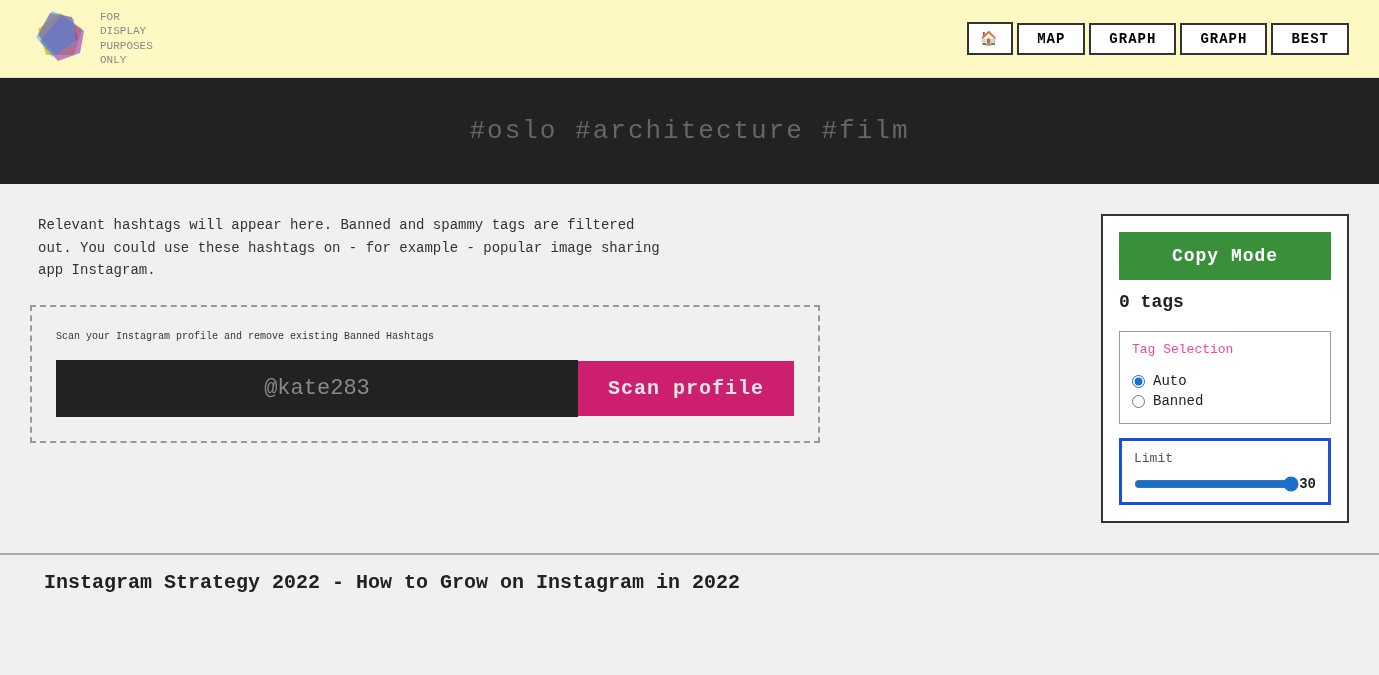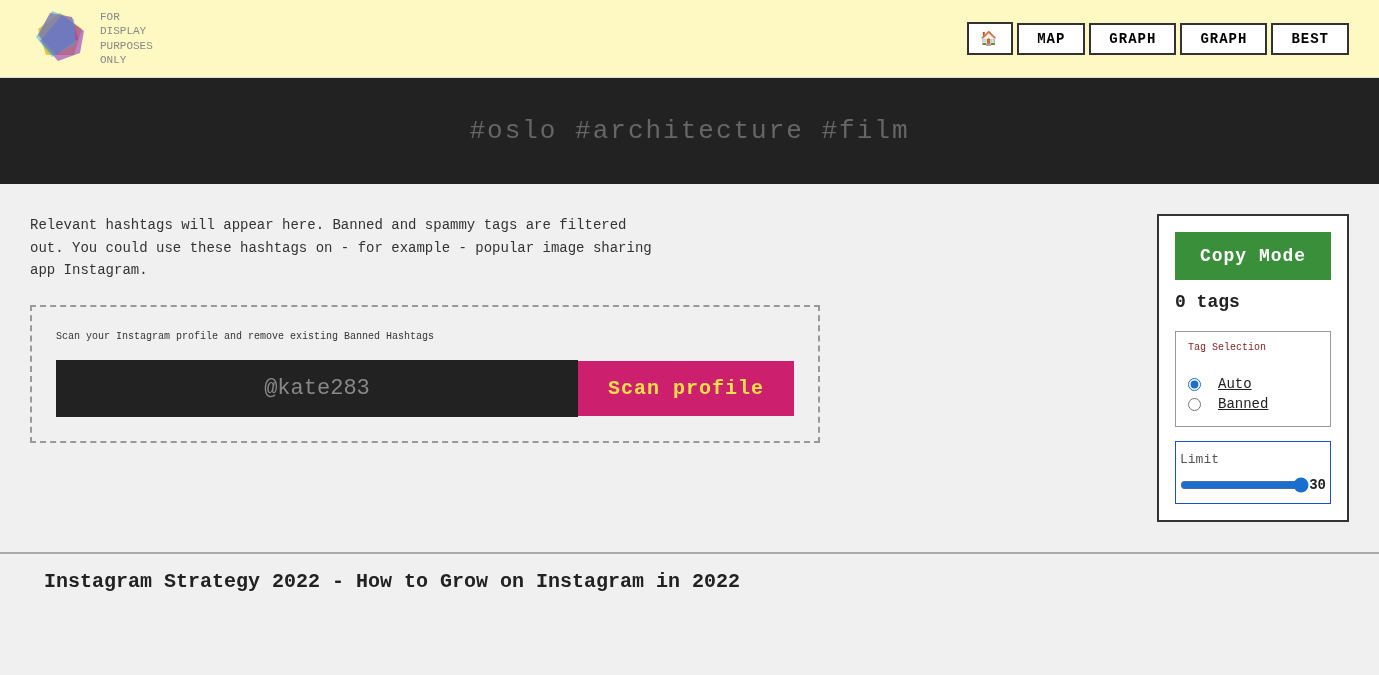--- a/index.html
+++ b/index.html
@@ -264,7 +264,7 @@
 <div class="main-content">
 
   <div class="left-panel">
-    <p class="description" style="white-space:pre-line;">Relevant hashtags will appear here. Banned and spammy tags are filtered
+    <p class="description" style="white-space:pre-line;margin-left:8px;">Relevant hashtags will appear here. Banned and spammy tags are filtered
 out. You could use these hashtags on - for example - popular image sharing
 app Instagram.</p>
 

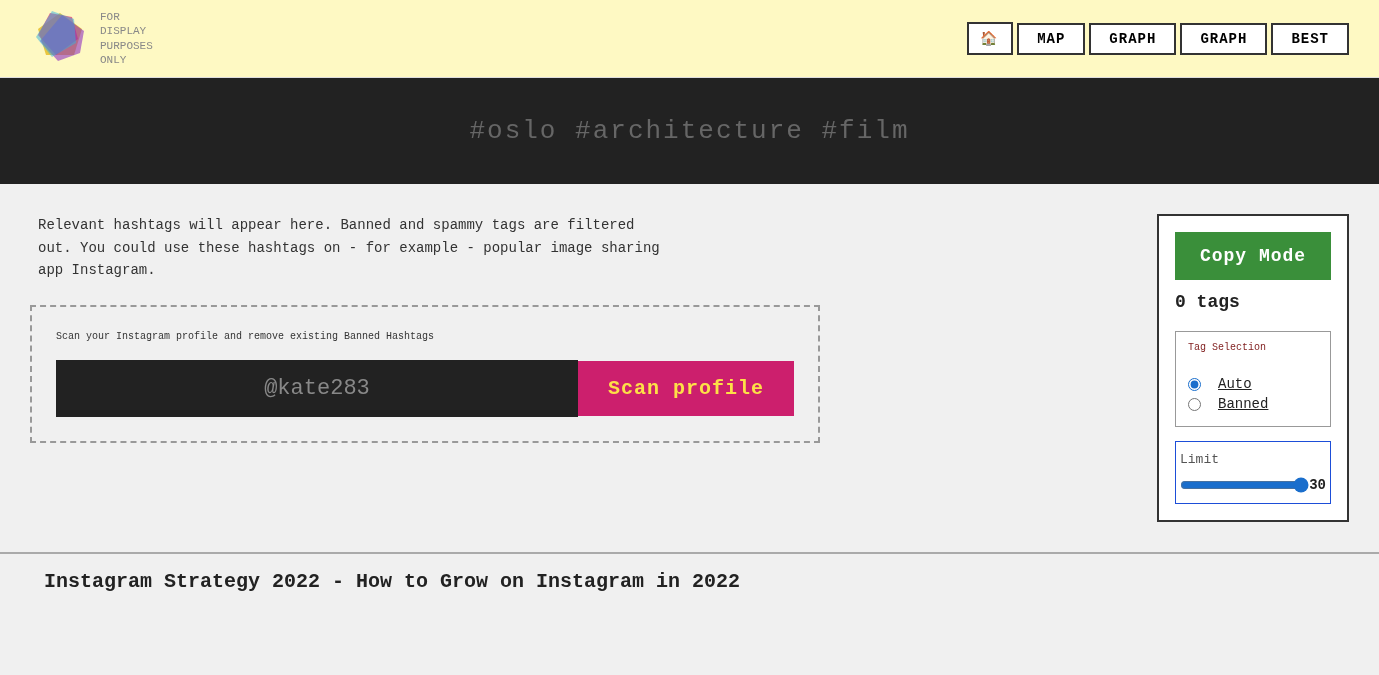--- a/index.html
+++ b/index.html
@@ -146,7 +146,7 @@
 
     
     .right-panel {
-      width: 192px;
+      width: 248px;
       border: 2px solid #333;
       padding: 16px;
       background: #fff;

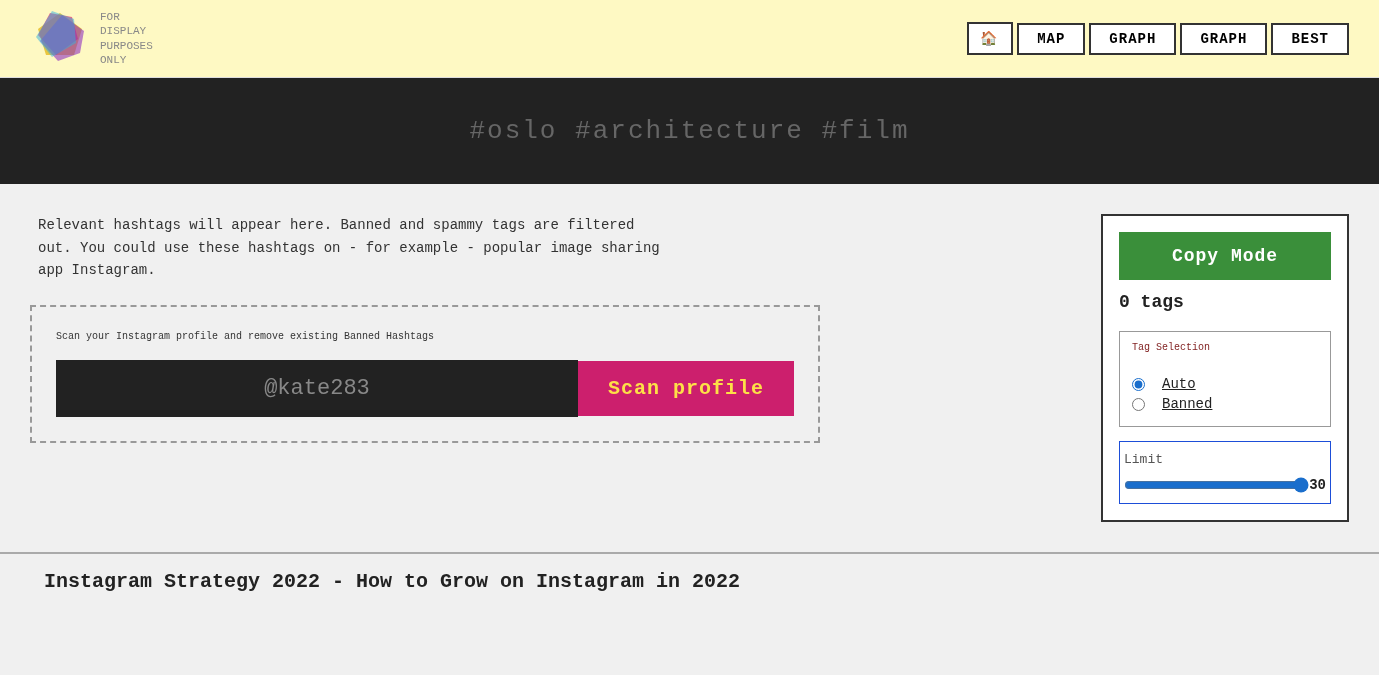--- a/index.html
+++ b/index.html
@@ -178,9 +178,9 @@
     }
     .tag-selection-label {
       font-family: 'Courier New', Courier, monospace;
-      font-size: 10px;
-      color: #7f1d1d;
-      margin-bottom: 23px;
+      font-size: 13px;
+      color: #ec4899;
+      margin-bottom: 16px;
     }
     .radio-row {
       display: flex;

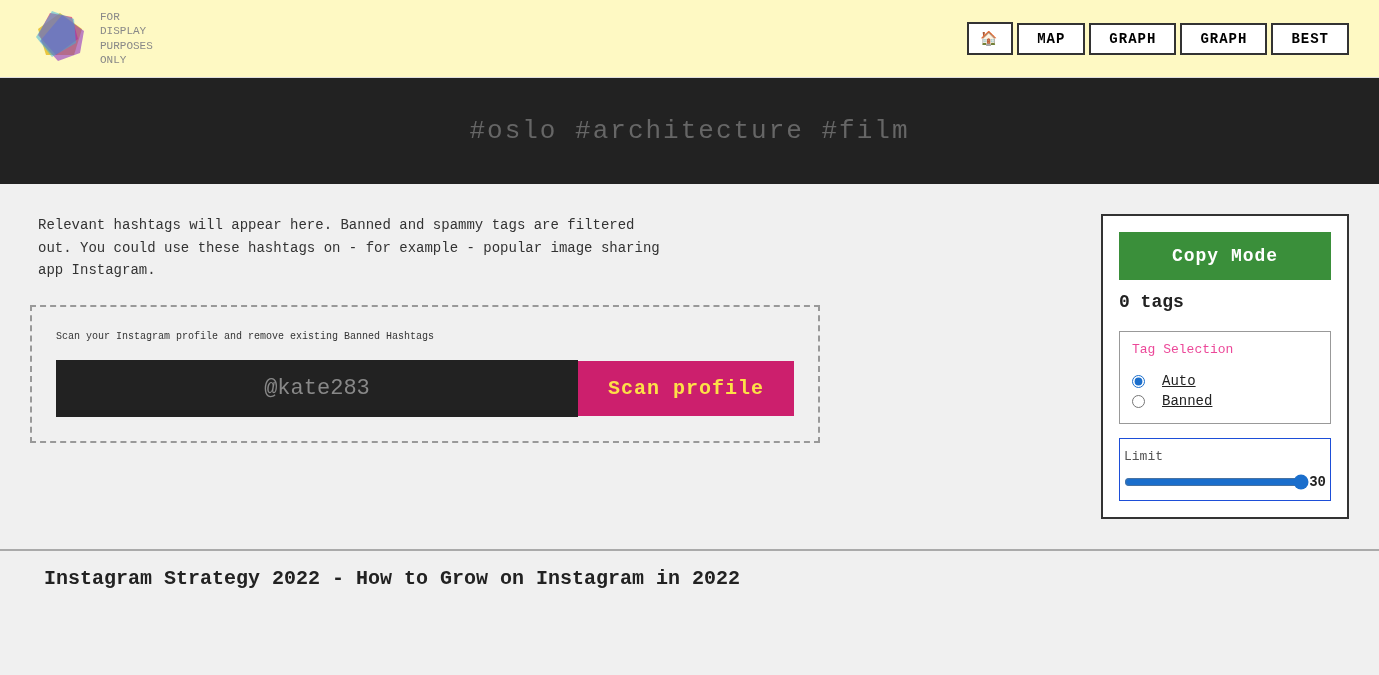--- a/index.html
+++ b/index.html
@@ -133,7 +133,7 @@
     .username-input::placeholder { color: #888; }
     .scan-btn {
       background: #cc1f6d;
-      color: #fde047;
+      color: #e5e5e5;
       border: none;
       font-family: 'Courier New', Courier, monospace;
       font-size: 20px;

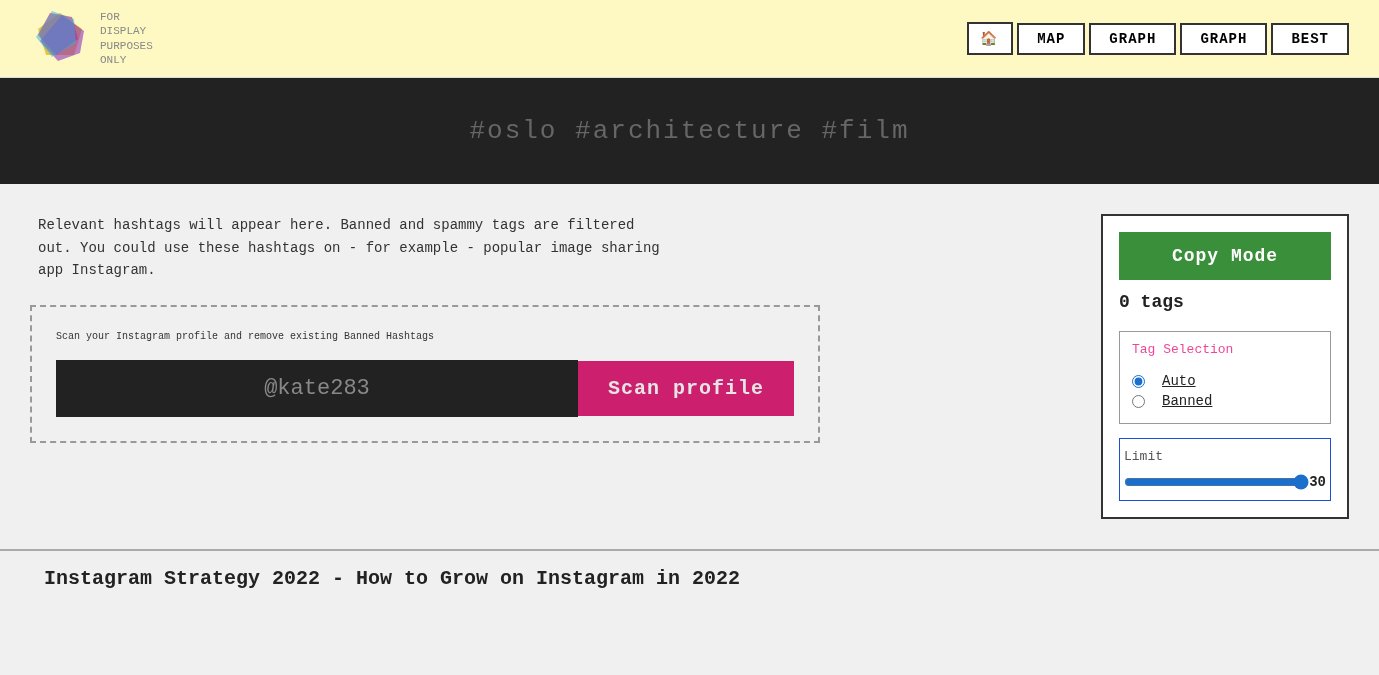--- a/index.html
+++ b/index.html
@@ -185,11 +185,10 @@
     .radio-row {
       display: flex;
       align-items: center;
-      gap: 17px;
+      gap: 8px;
       margin-bottom: 4px;
       font-family: 'Courier New', Courier, monospace;
       font-size: 14px;
-      text-decoration: underline;
     }
     .radio-row input[type="radio"] { accent-color: #1a6ecc; }
 

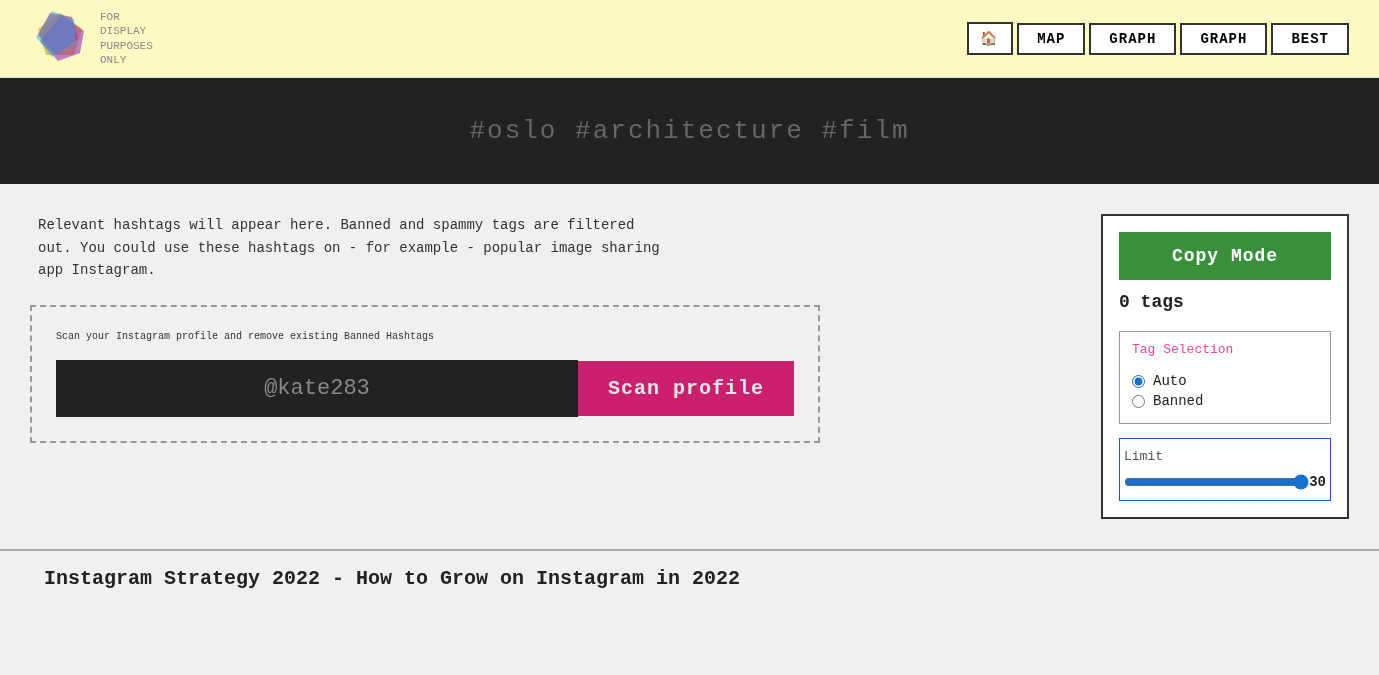--- a/index.html
+++ b/index.html
@@ -194,8 +194,8 @@
 
     
     .limit-box {
-      border: 1px solid #1d4ed8;
-      padding: 10px 4px;
+      border: 3px solid #1d4ed8;
+      padding: 10px 12px;
     }
     .limit-label {
       font-family: 'Courier New', Courier, monospace;

